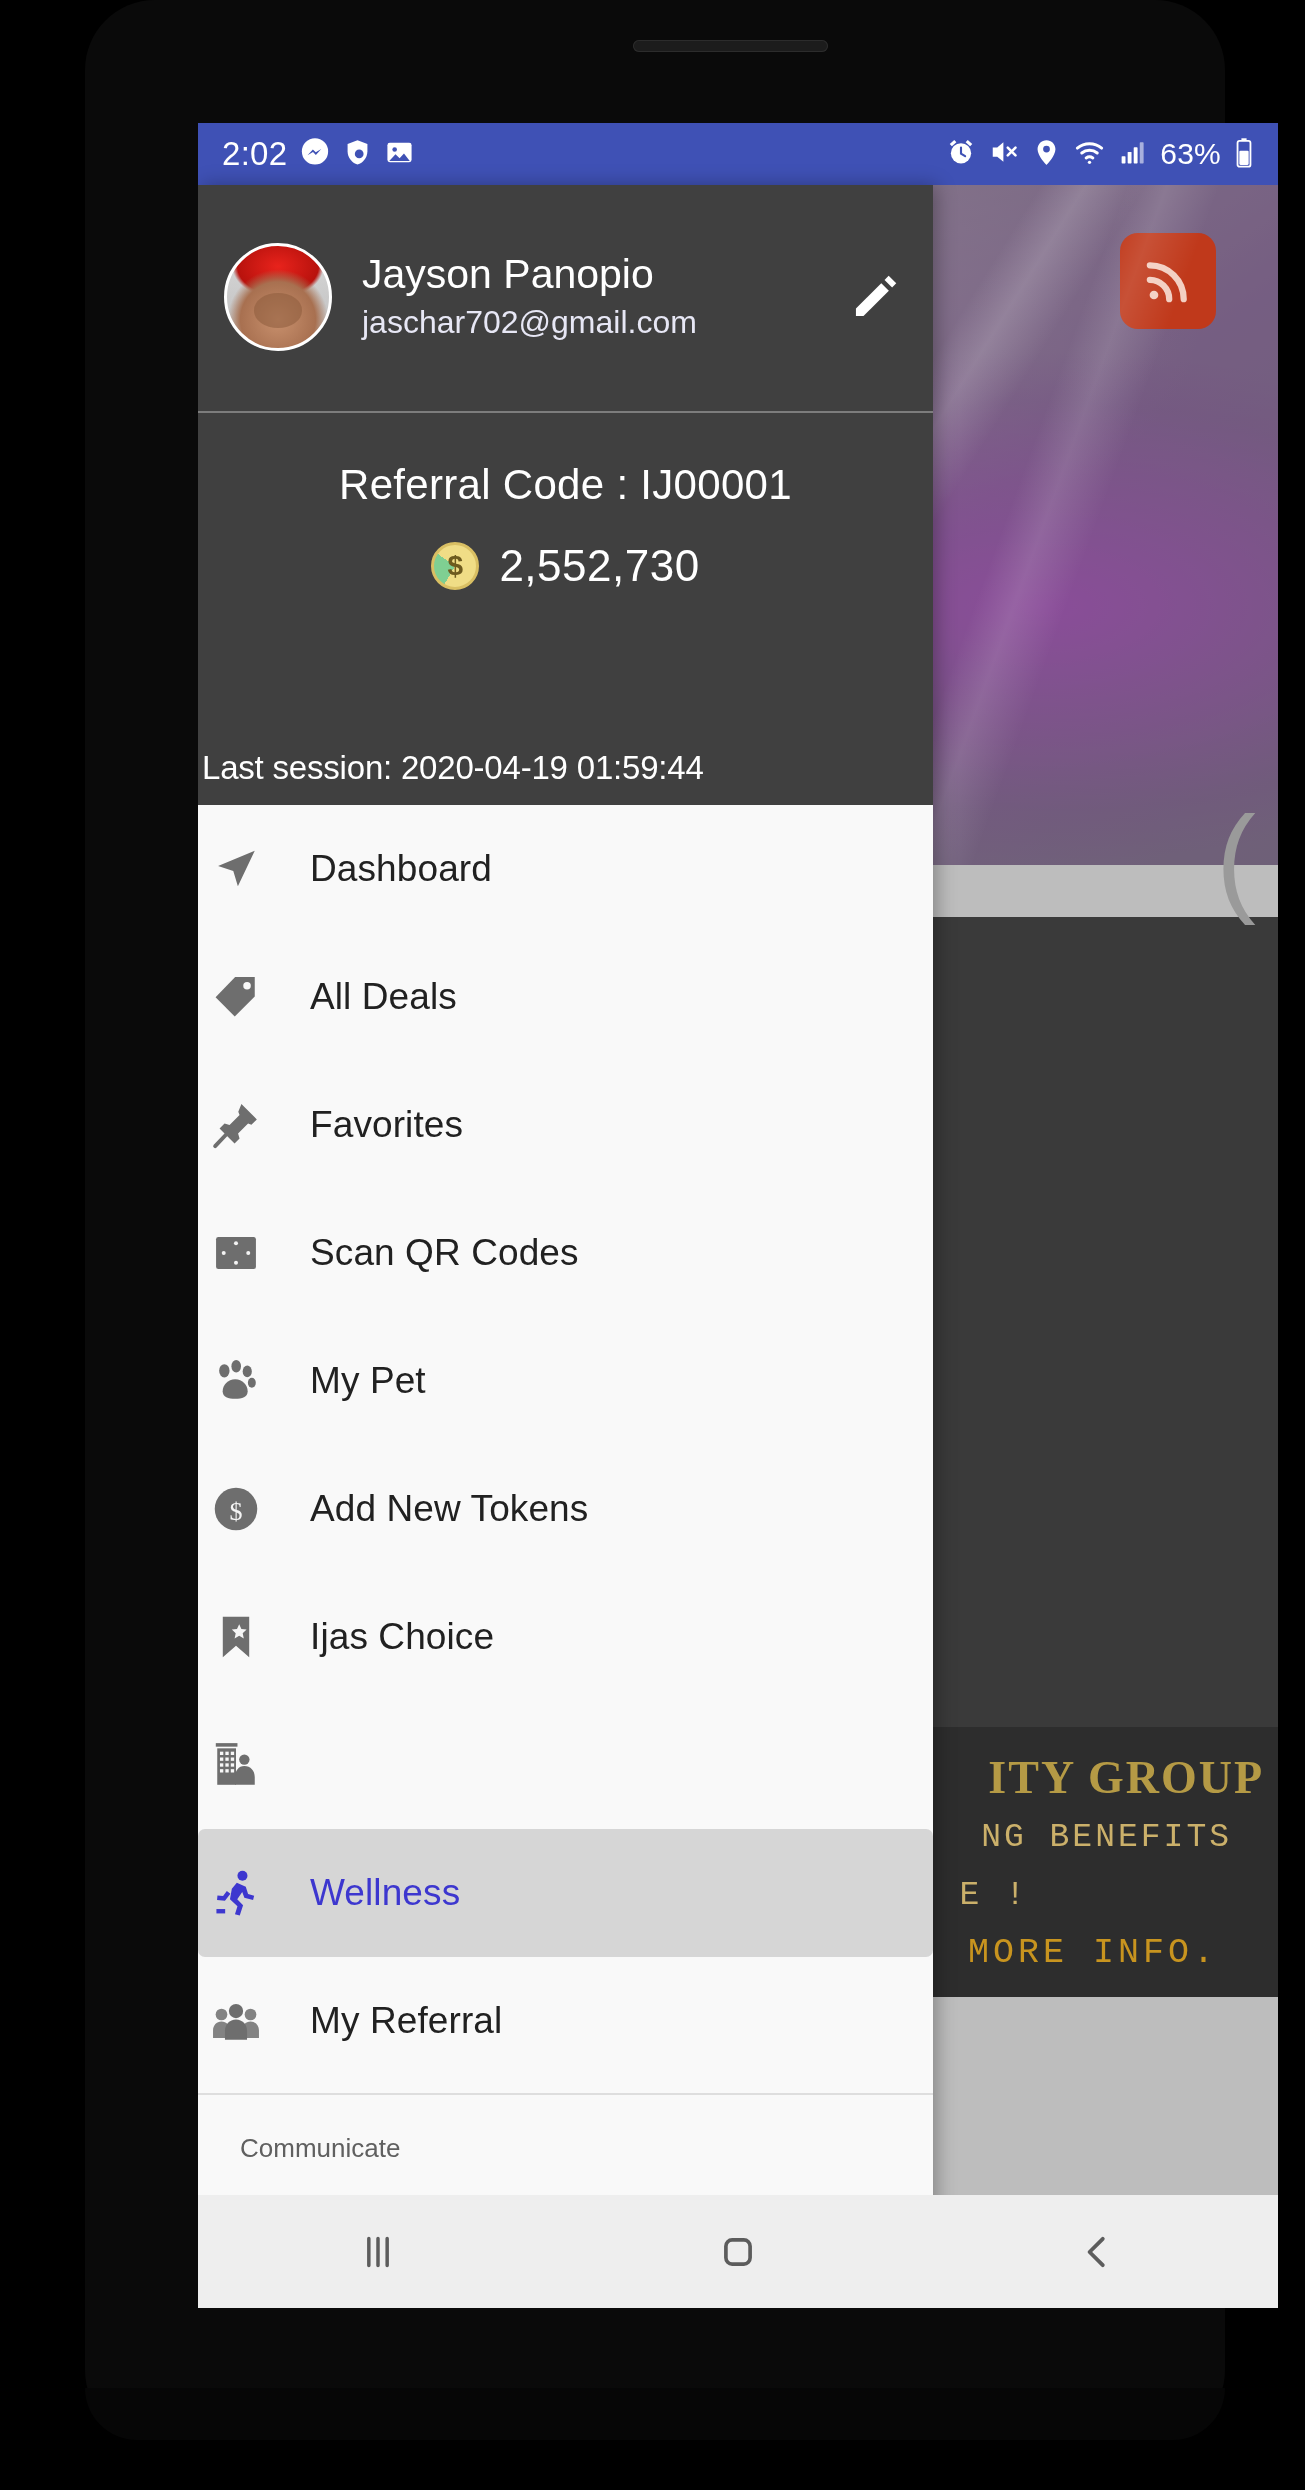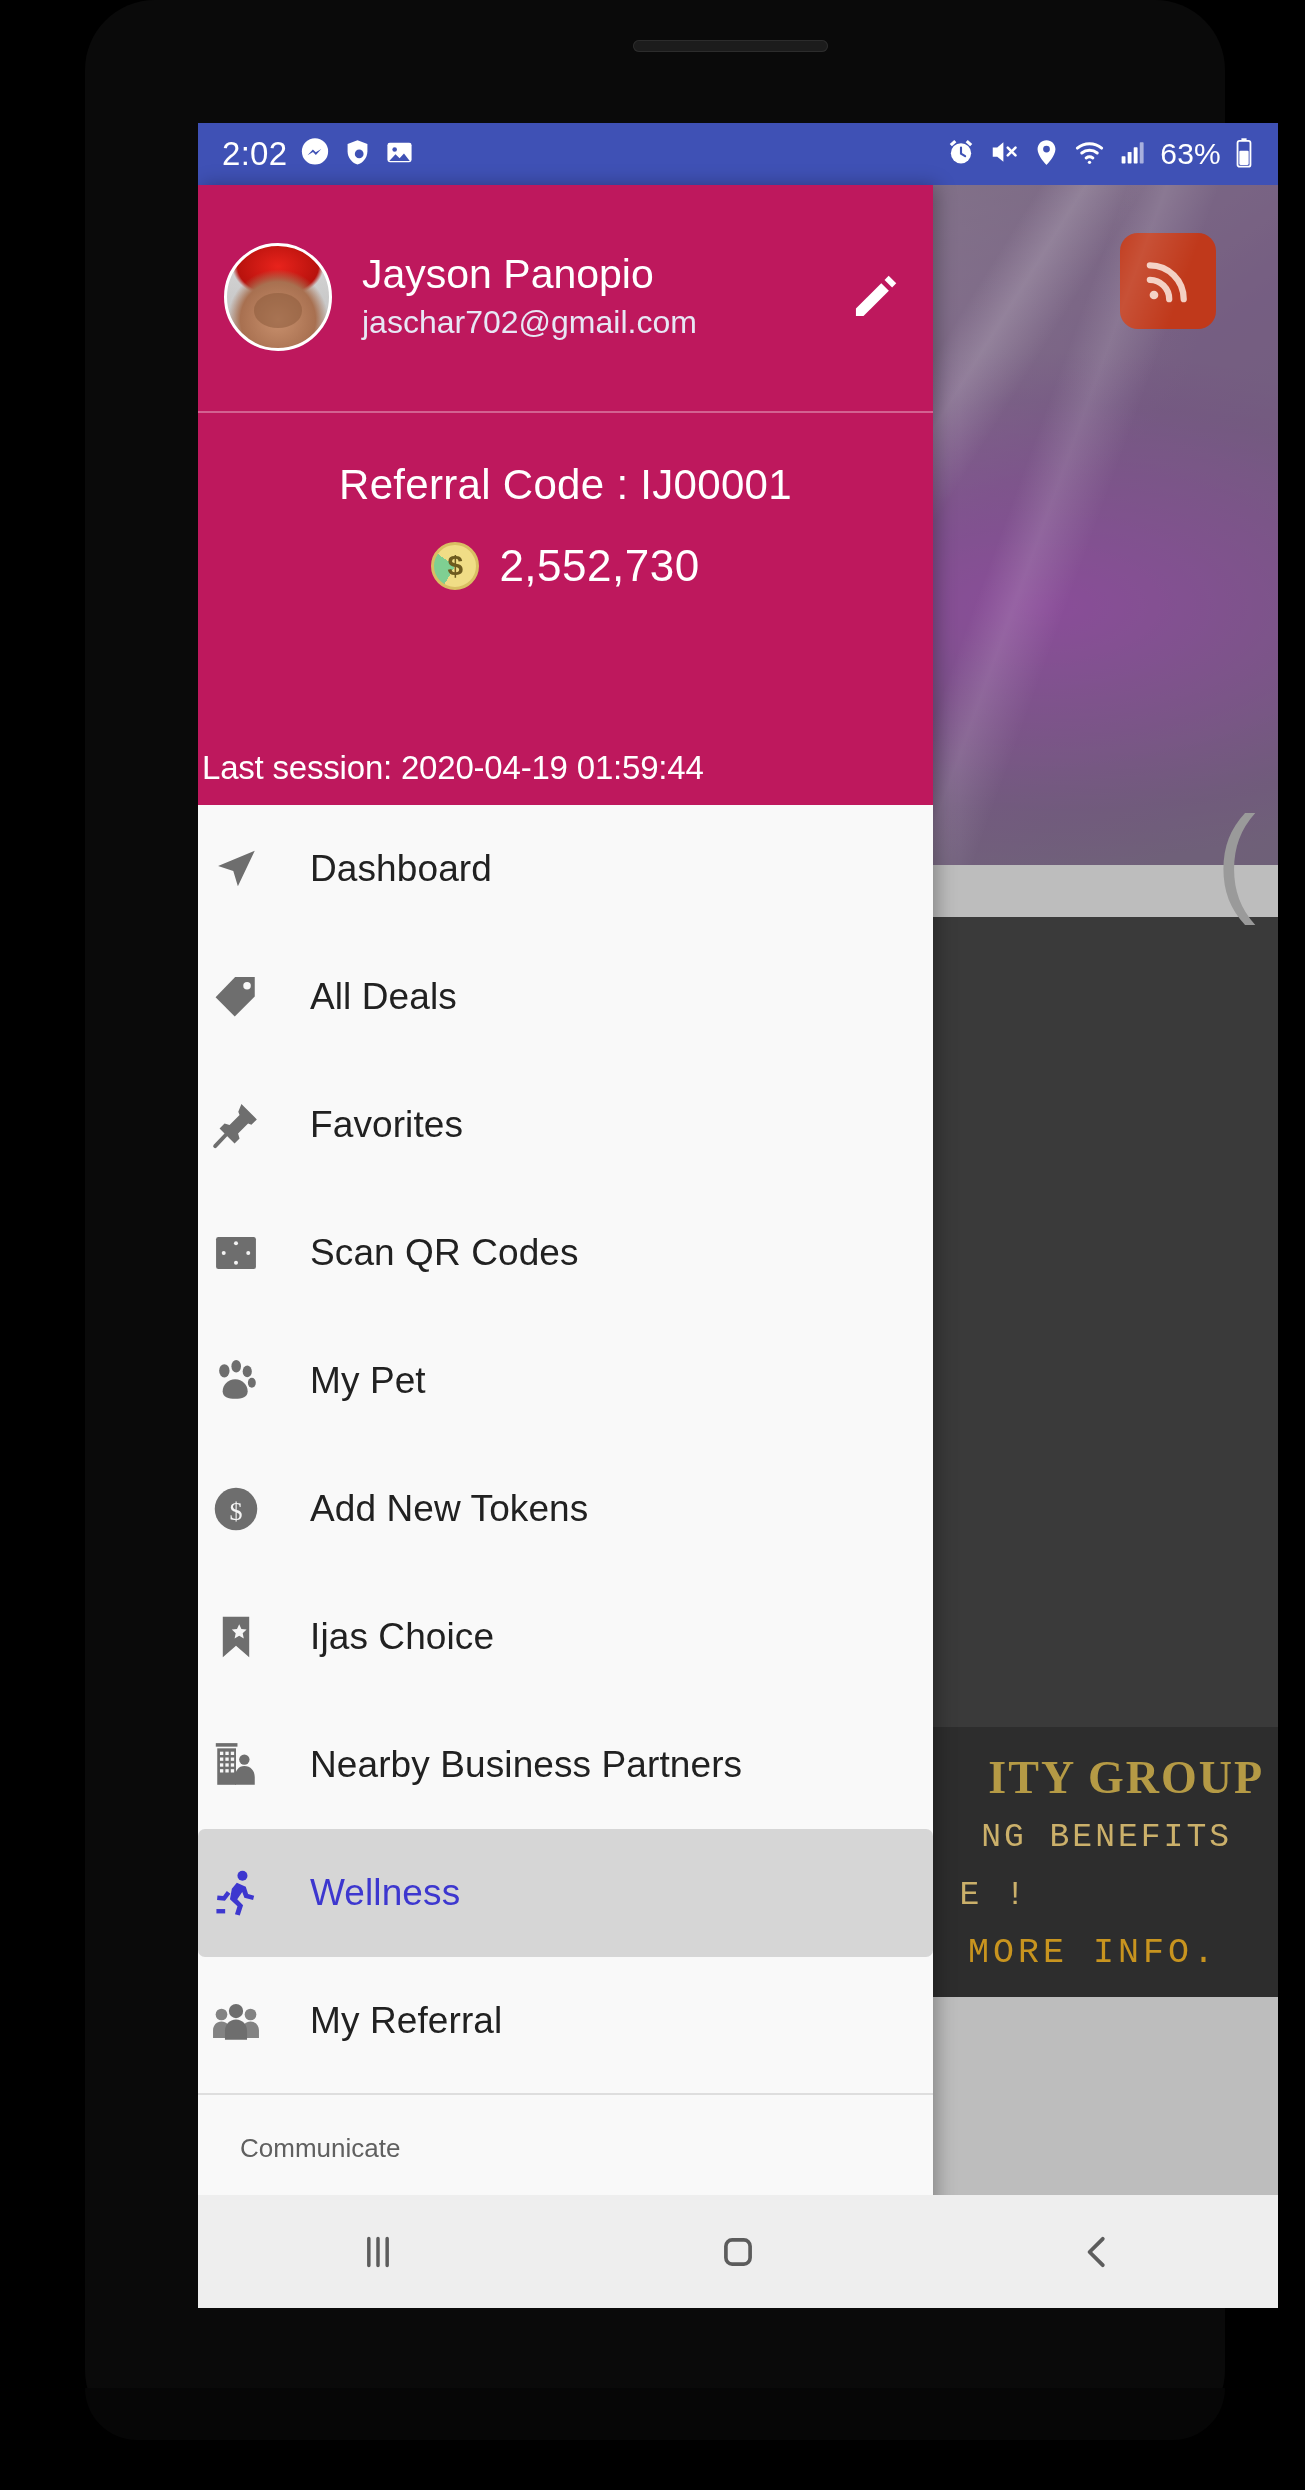--- a/index.html
+++ b/index.html
@@ -156,7 +156,7 @@
   #drawer-header{
     position:relative;
     width:100%; height:620px;
-    background:#be185d;
+    background:#404040;
   }
   #profile-row{
     position:absolute; left:0; top:58px; width:100%;

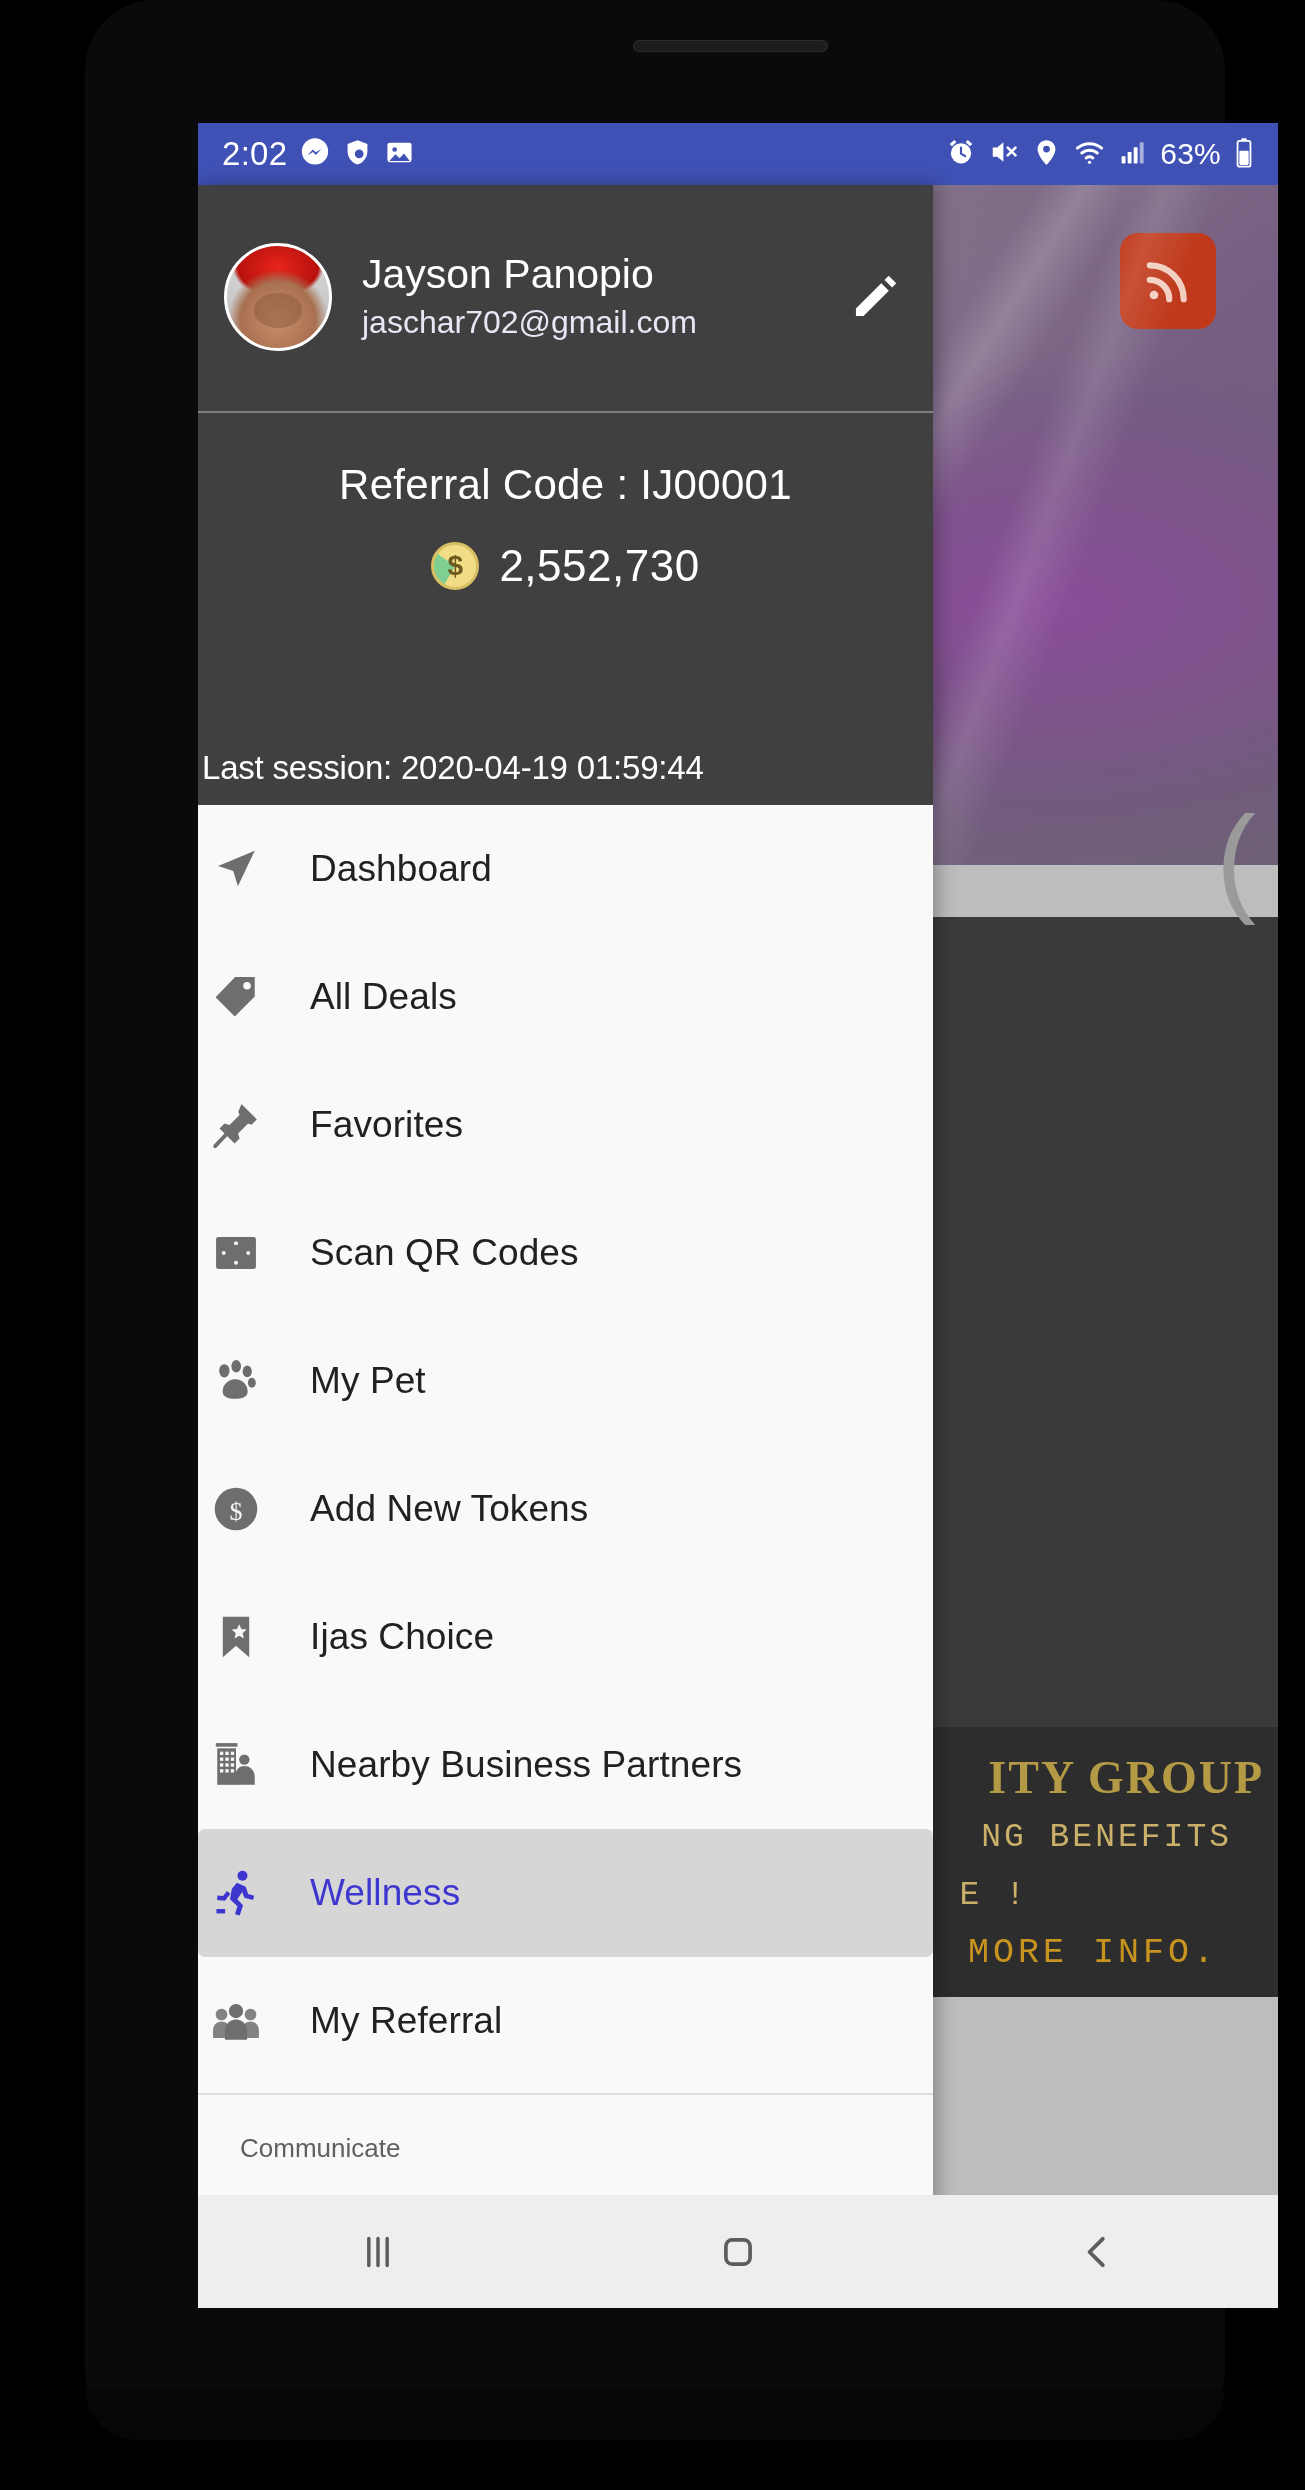--- a/index.html
+++ b/index.html
@@ -506,7 +506,6 @@
                 <path d="M16 12.5c3 0 5 2.3 5 5.2v3.8h-9.4v-3.8c0-2.9 1.6-5.2 4.4-5.2z"></path>
               </svg>
           </div>
-          <div class="menu-label">Nearby Business Partners</div>
         </div>
 
         <div class="menu-item selected">

